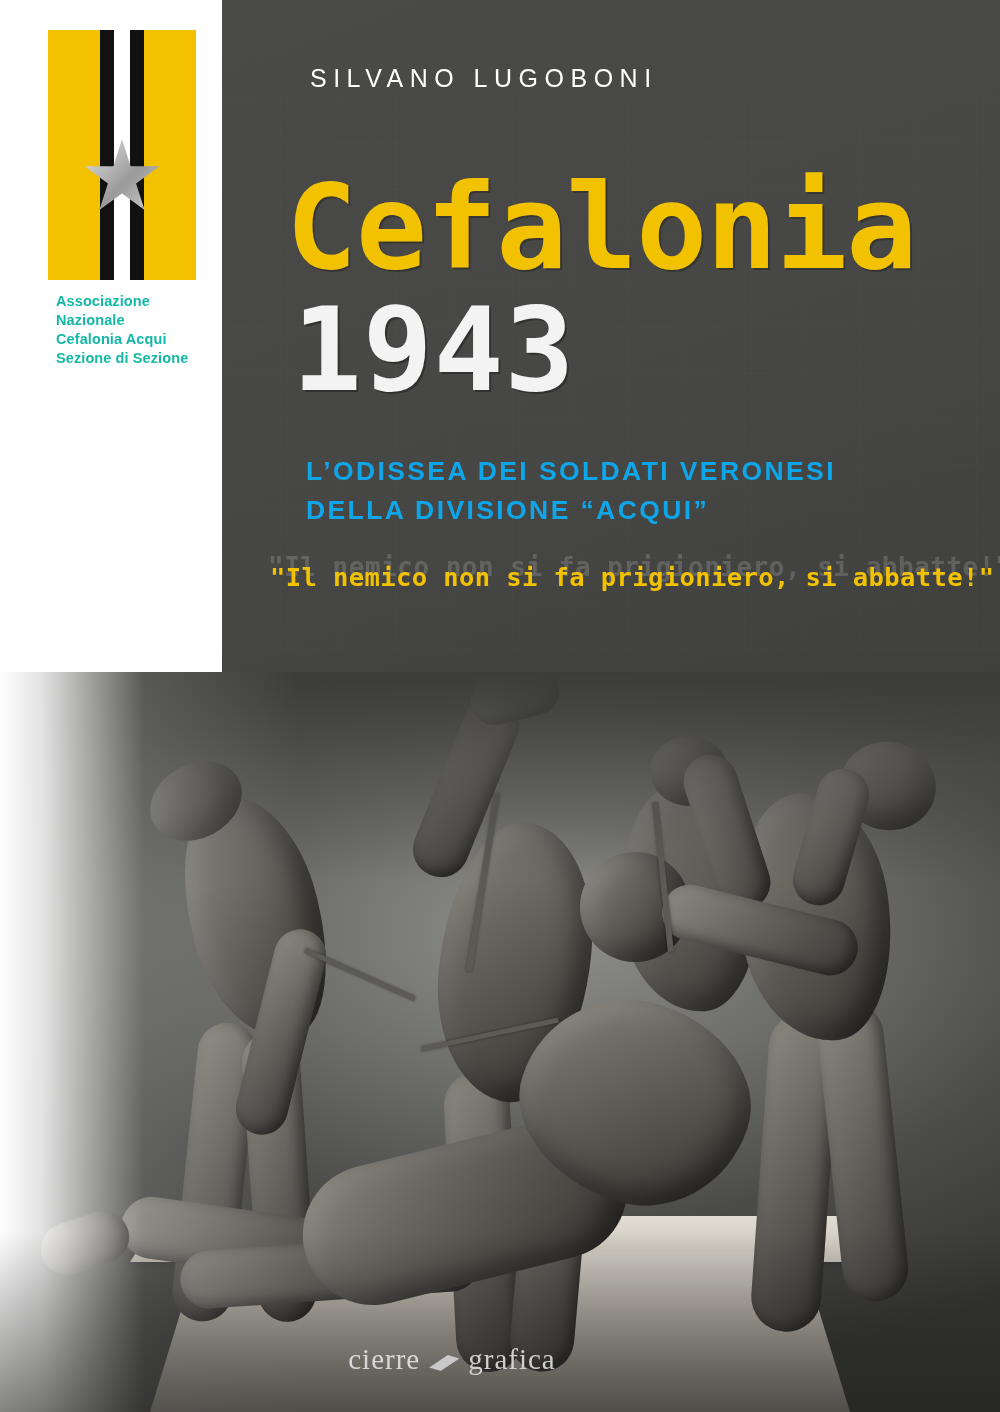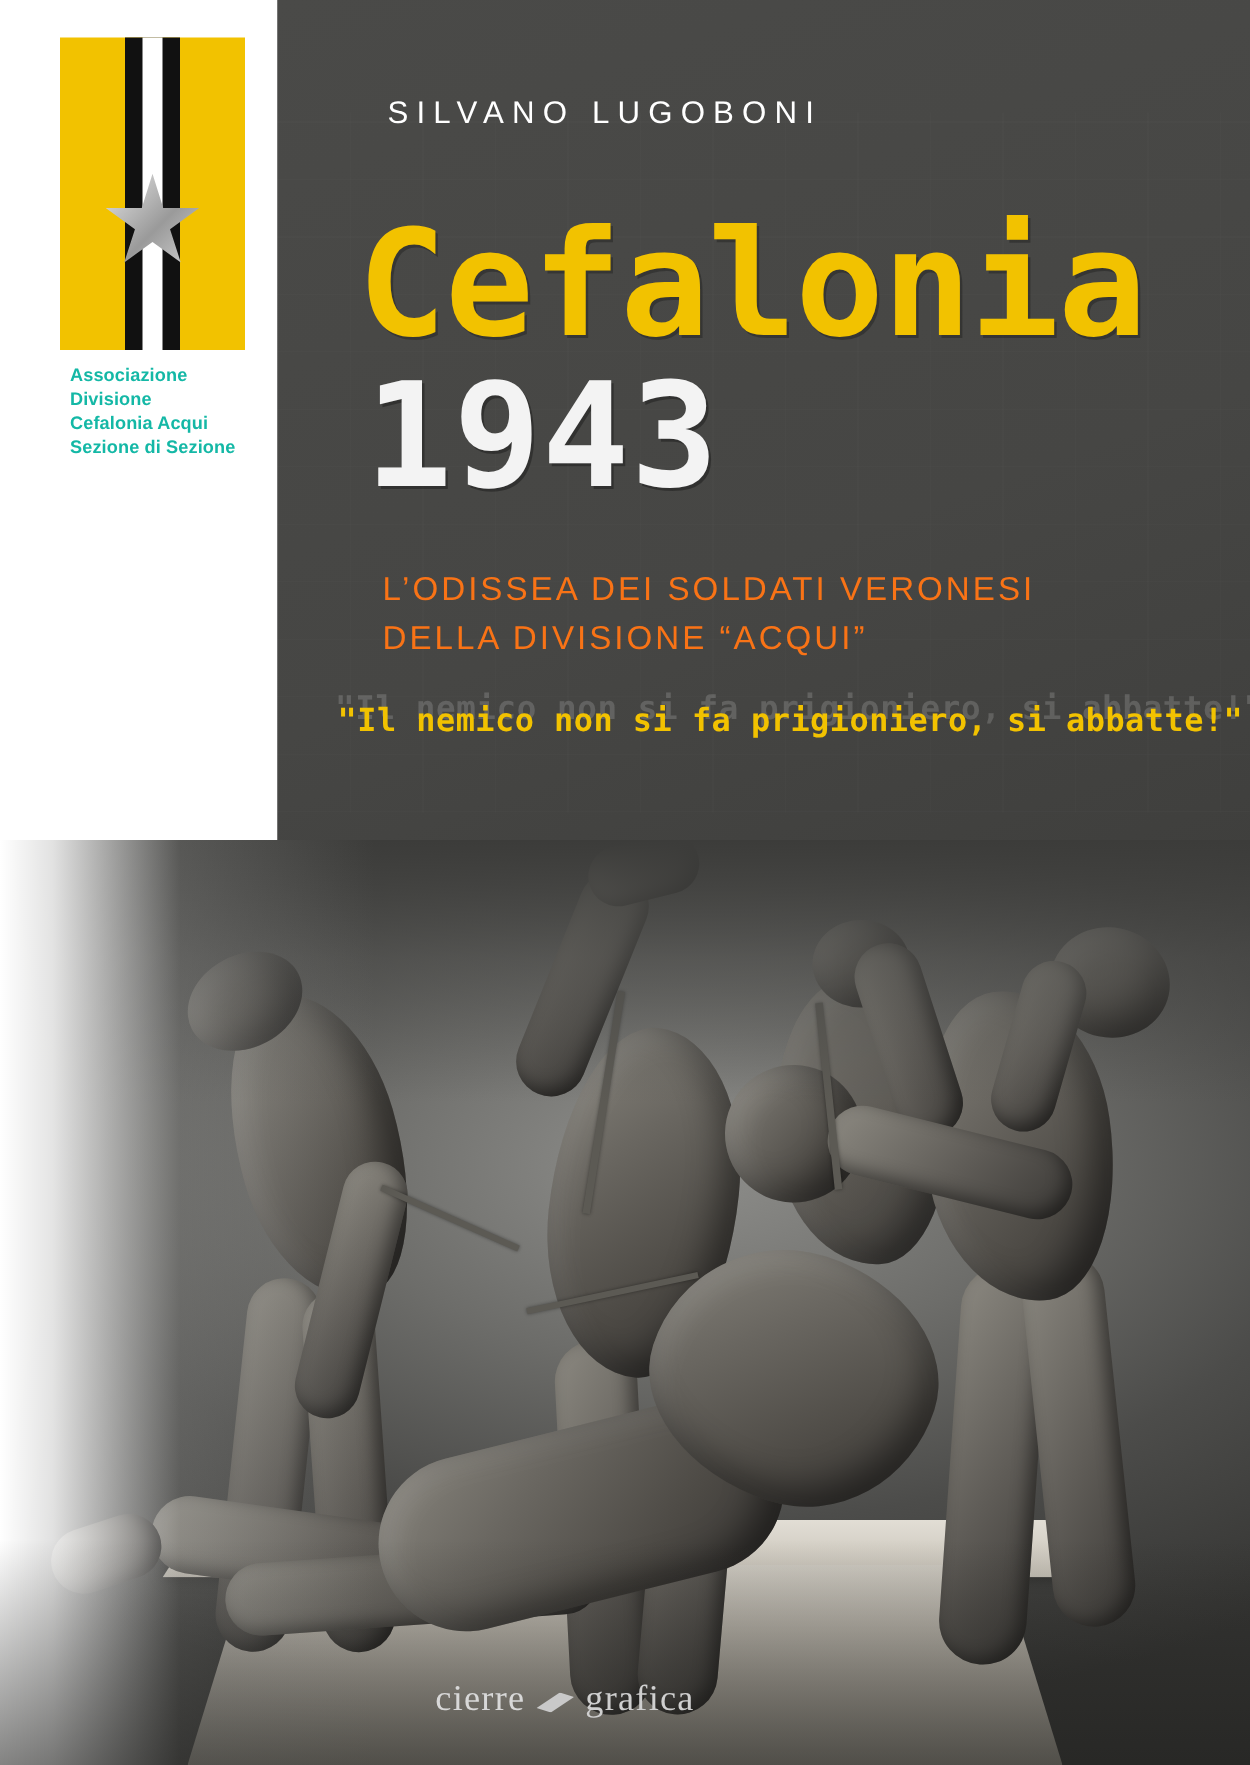--- a/index.html
+++ b/index.html
@@ -182,7 +182,7 @@
   
   .author {
     position: absolute;
-    left: 310px; top: 76px;
+    left: 310px; top: 64px;
     color: #ffffff;
     font-size: 25px;
     font-weight: normal;

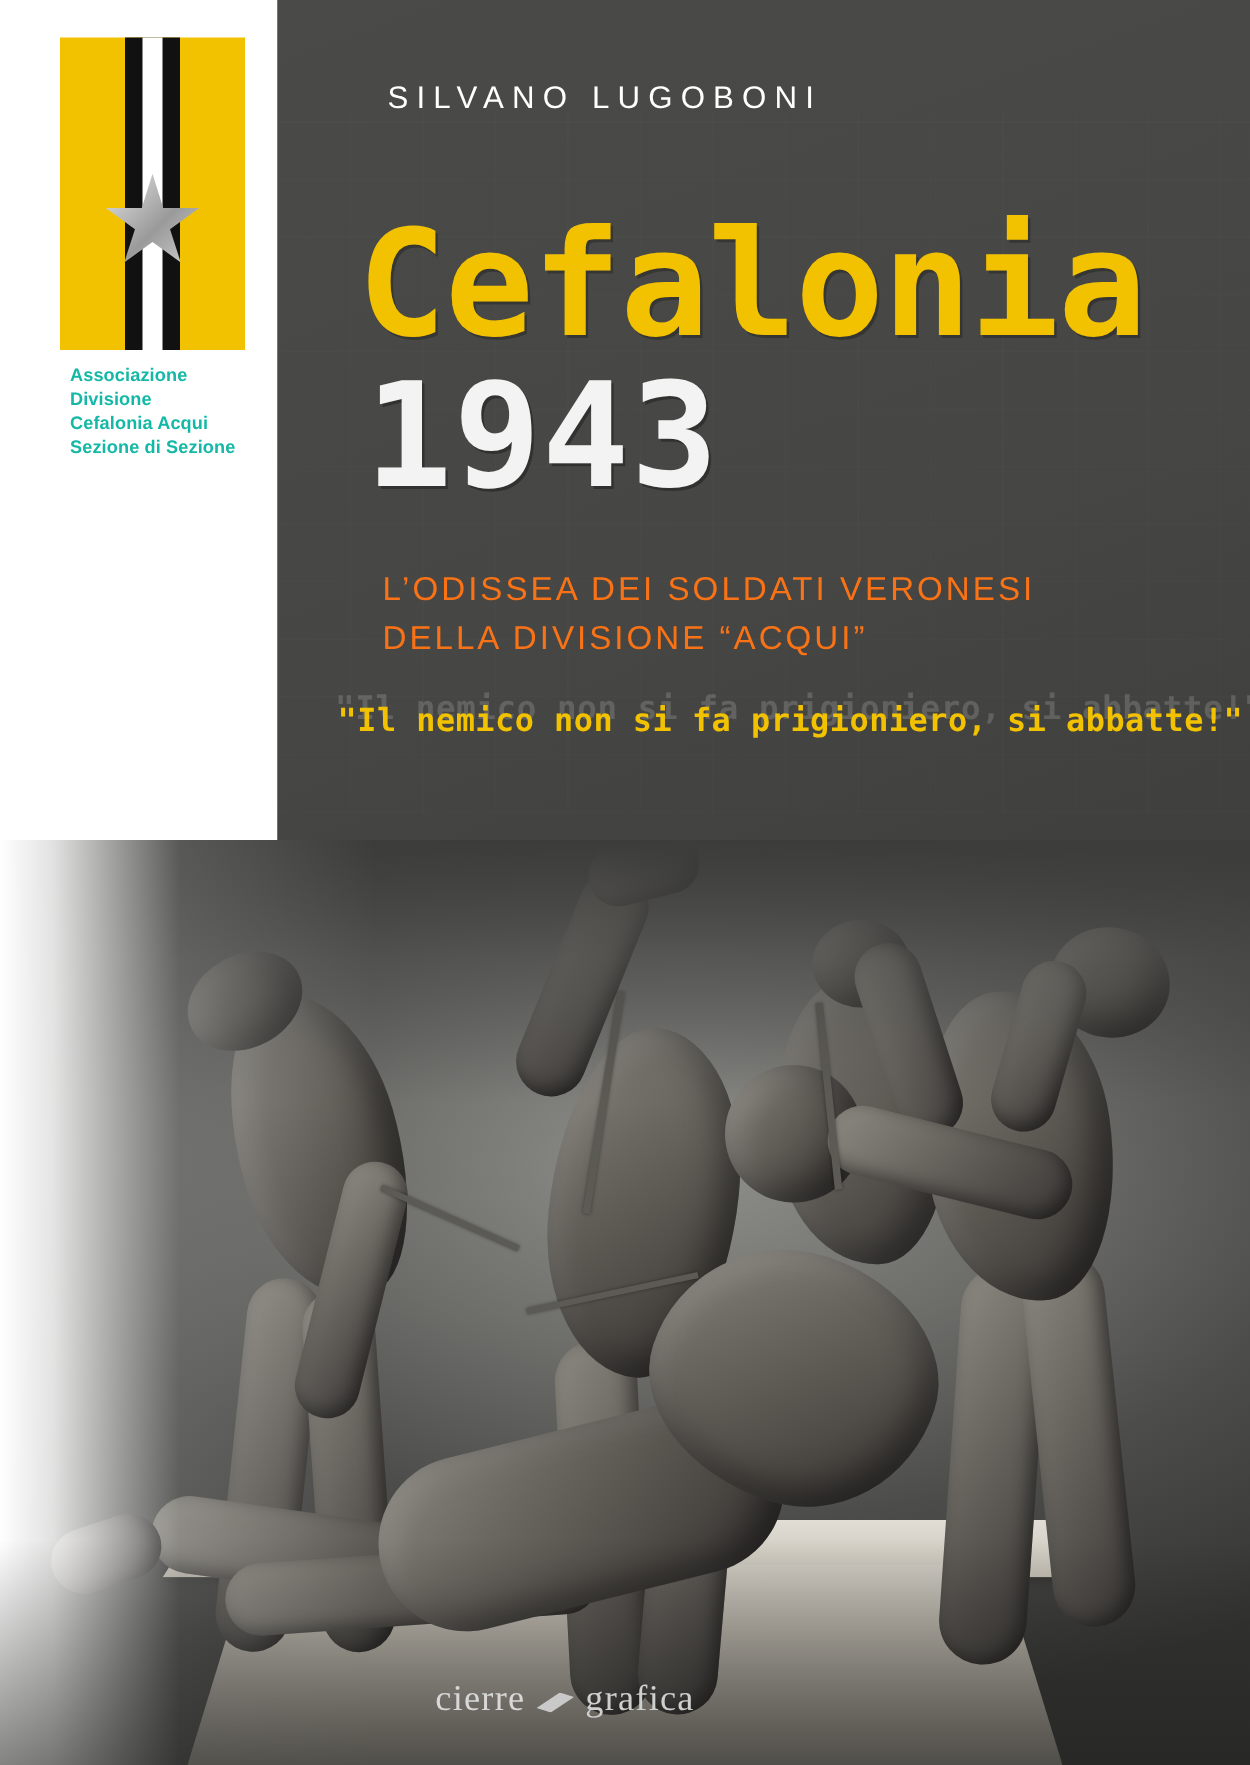--- a/index.html
+++ b/index.html
@@ -327,7 +327,7 @@
 
   <div class="assoc">
     <div>Associazione</div>
-    <div>Divisione</div>
+    <div>Nazionale</div>
     <div>Cefalonia Acqui</div>
     <div>Sezione di Sezione</div>
   </div>

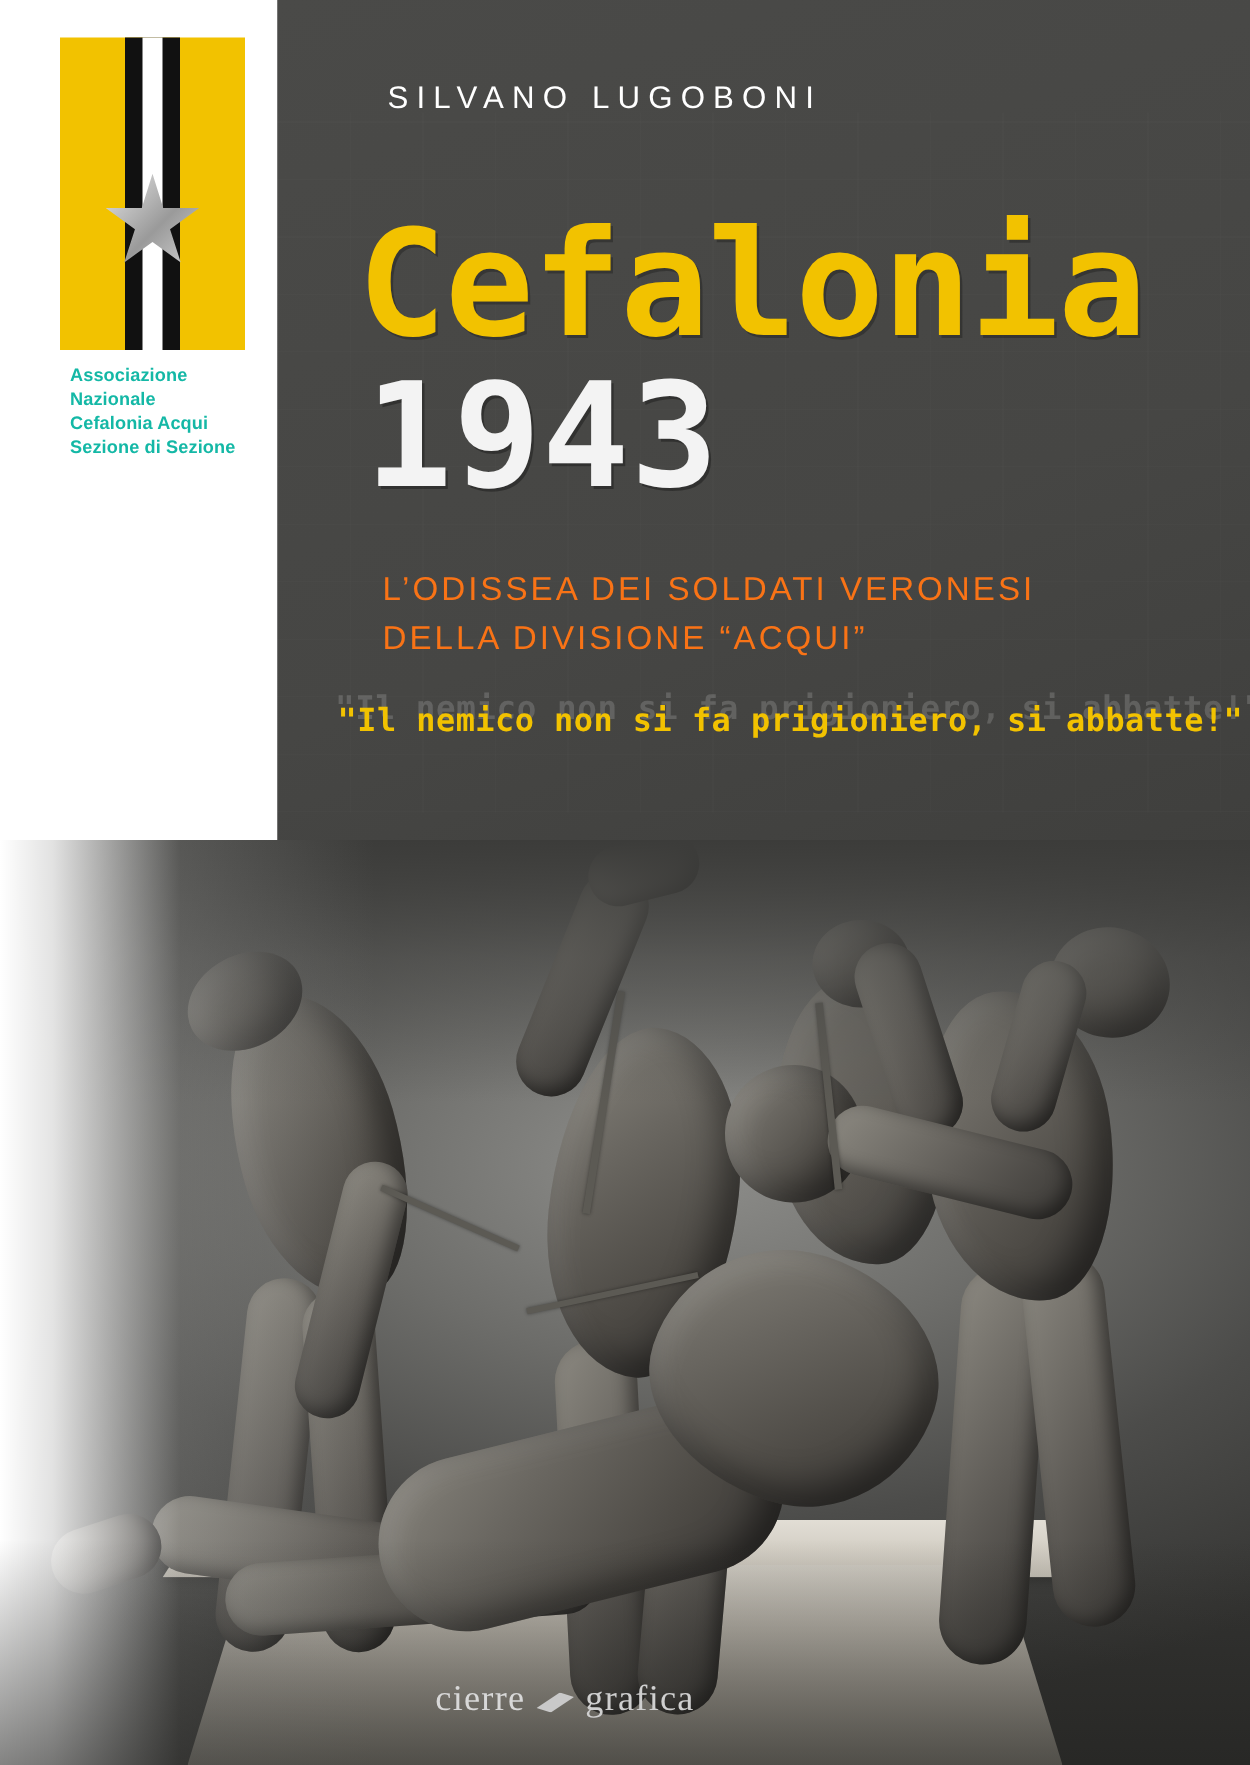--- a/index.html
+++ b/index.html
@@ -215,9 +215,9 @@
   .subtitle {
     position: absolute;
     left: 306px; top: 452px;
-    color: #f97316;
+    color: #0ea5e9;
     font-size: 26.5px;
-    font-weight: normal;
+    font-weight: bold;
     line-height: 1.48;
     letter-spacing: 2.4px;
     font-family: "Liberation Sans", sans-serif;

